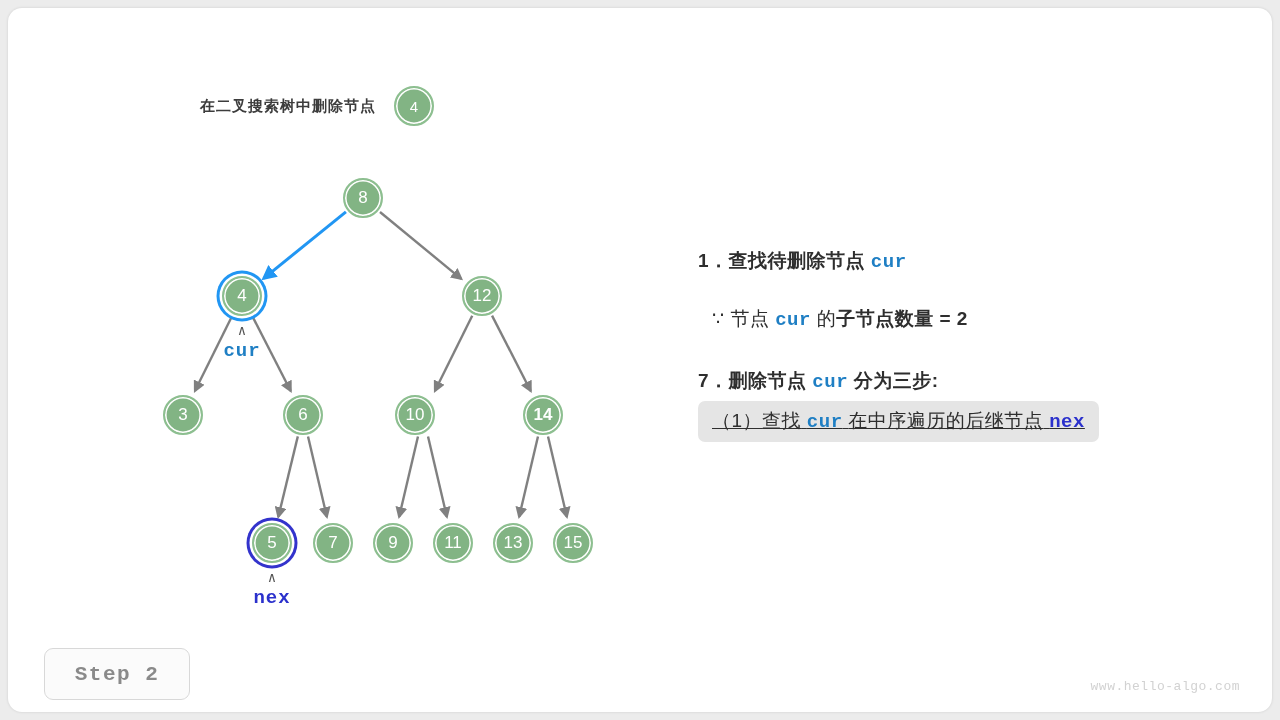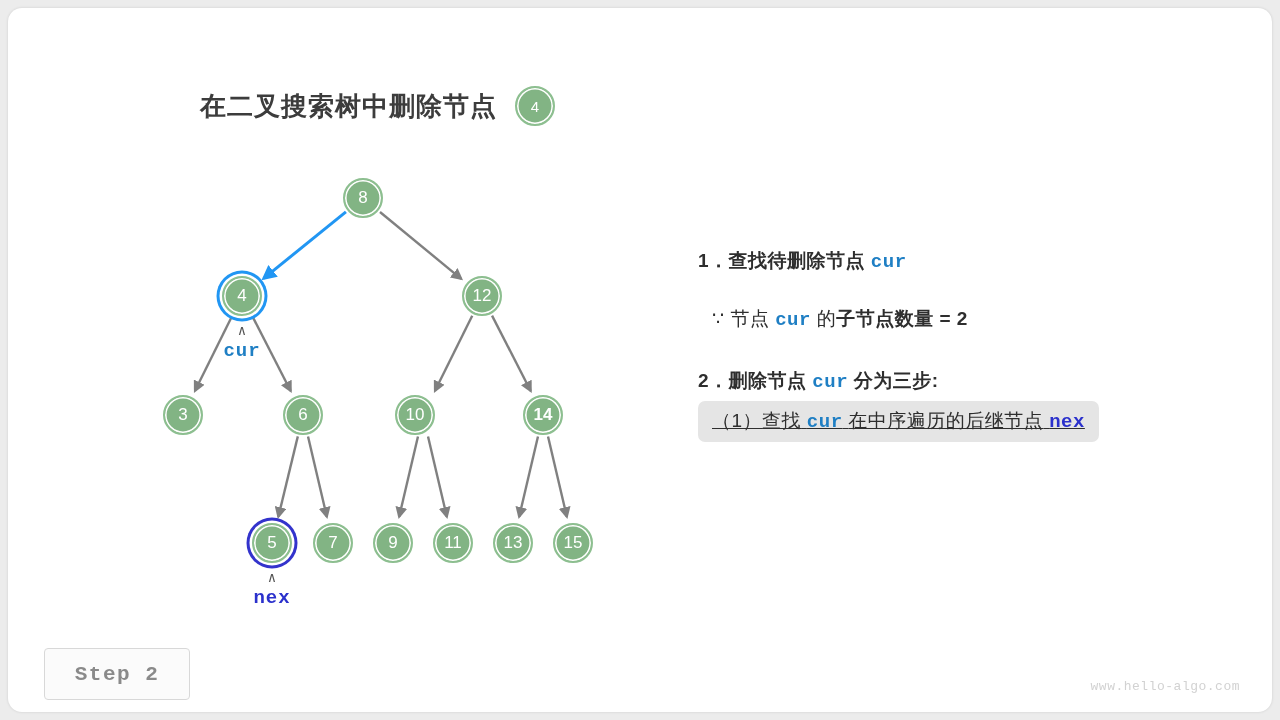--- a/index.html
+++ b/index.html
@@ -33,7 +33,7 @@
     gap: 18px;
   }
   #title-text {
-    font-size: 26px;
+    font-size: 15px;
     font-weight: bold;
     color: #3c3c3c;
     letter-spacing: 1px;

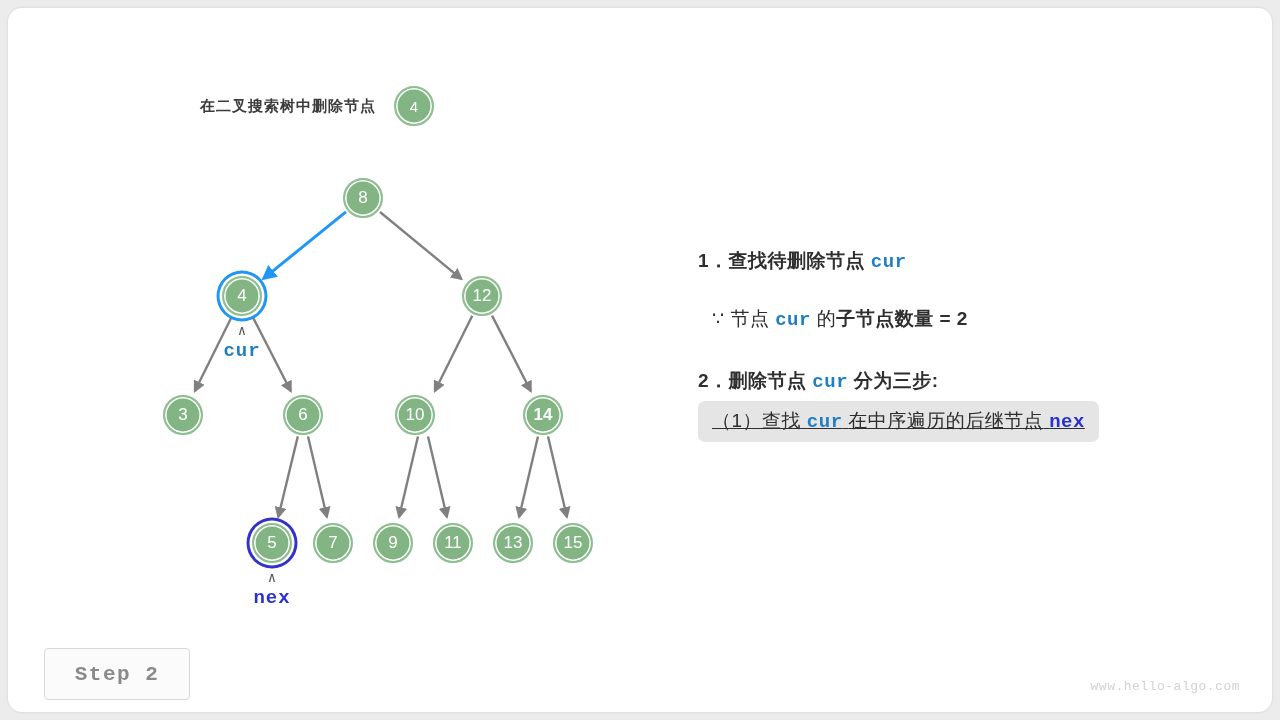--- a/index.html
+++ b/index.html
@@ -283,7 +283,7 @@
     </div>
 
     <div class="line l3">
-      <span>2．删除节点</span>
+      <span>7．删除节点</span>
       <span class="mono-cur">cur</span>
       <span>分为三步:</span>
     </div>

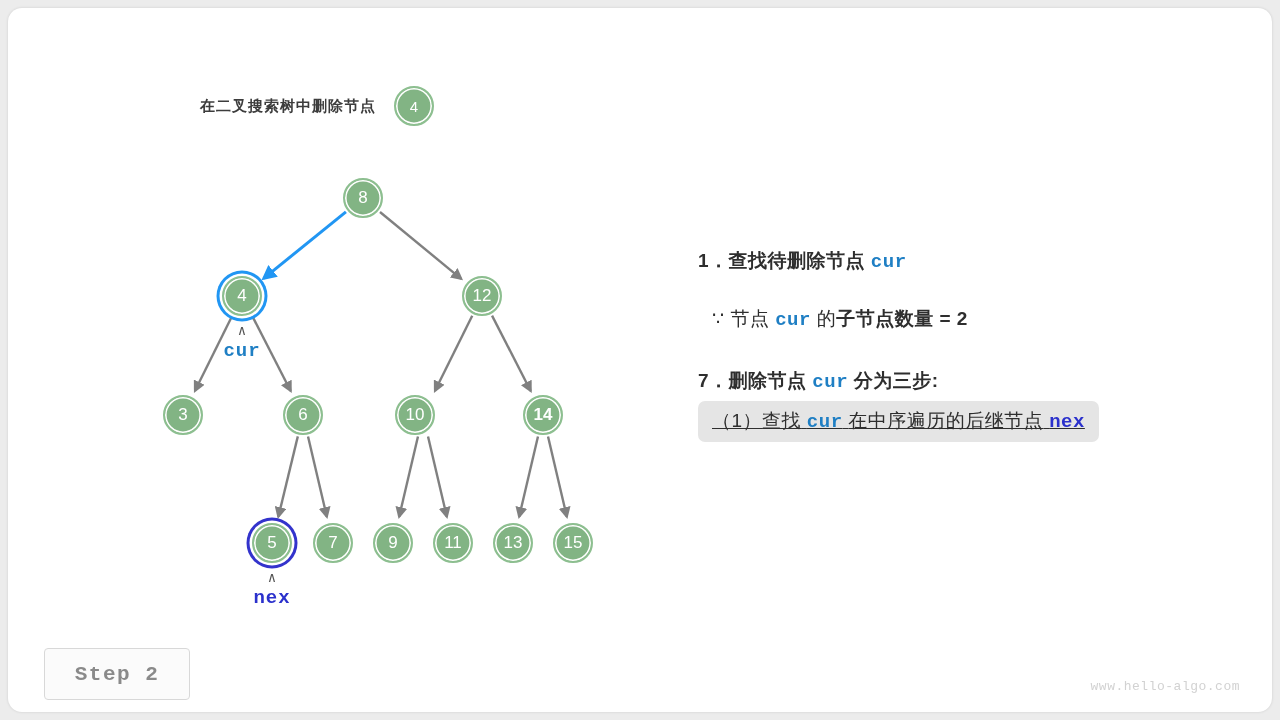--- a/index.html
+++ b/index.html
@@ -155,7 +155,7 @@
     width: 146px;
     height: 52px;
     border: 1px solid #d8d8d8;
-    border-radius: 4px;
+    border-radius: 9px;
     background: #fbfbfb;
     display: flex;
     align-items: center;

